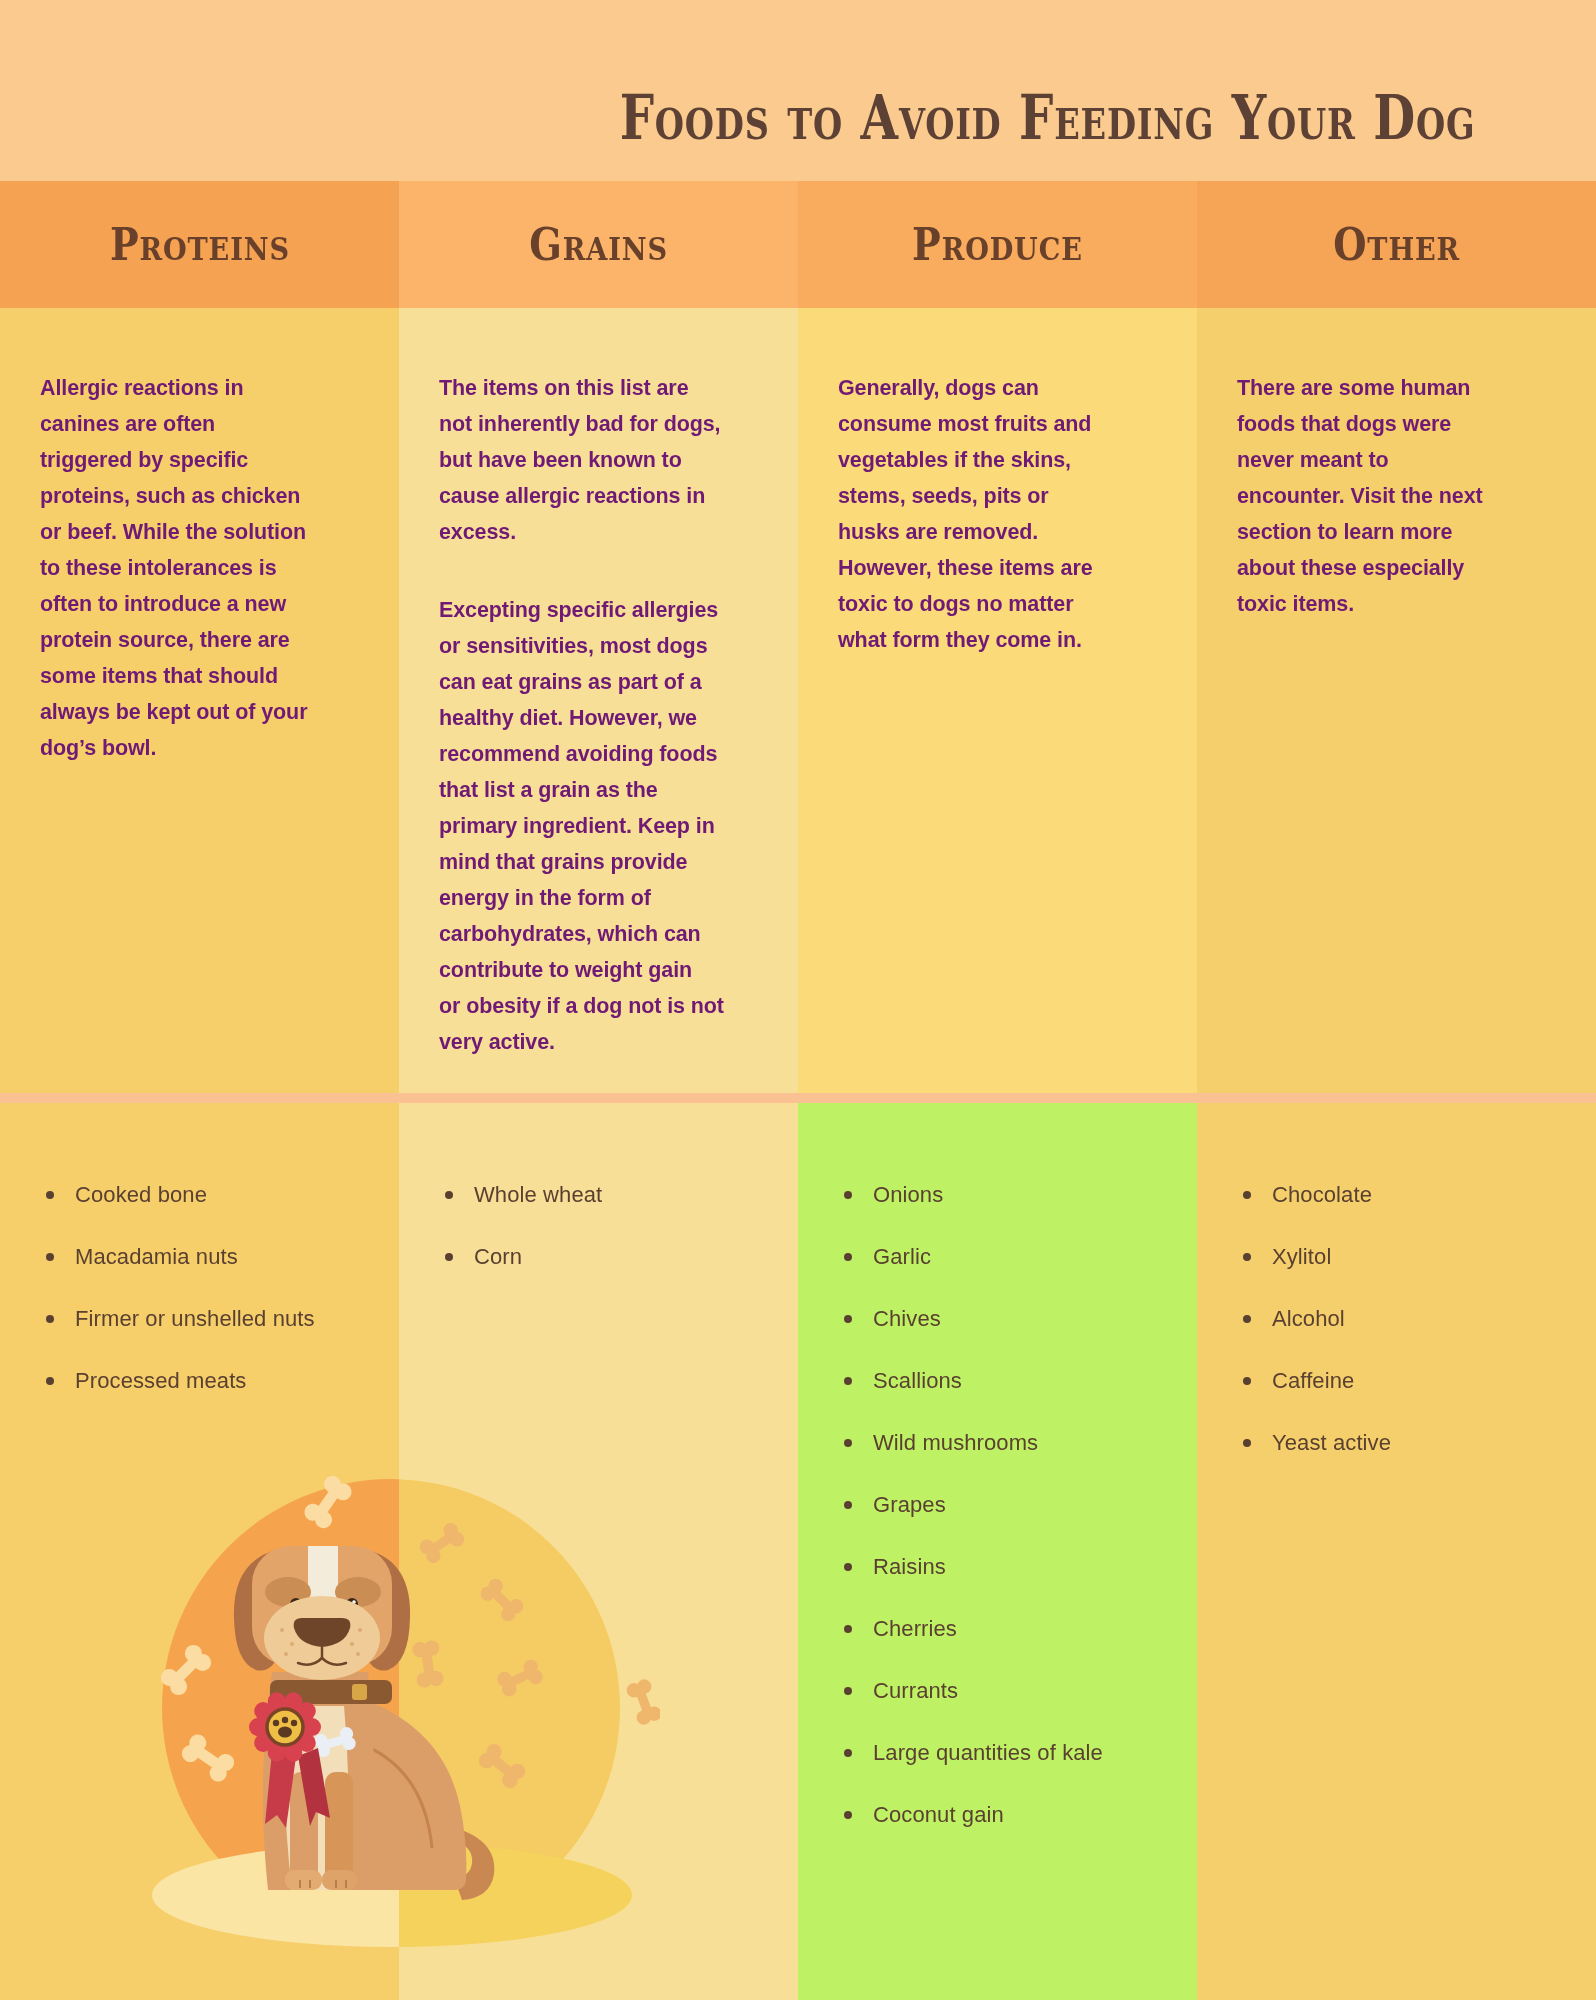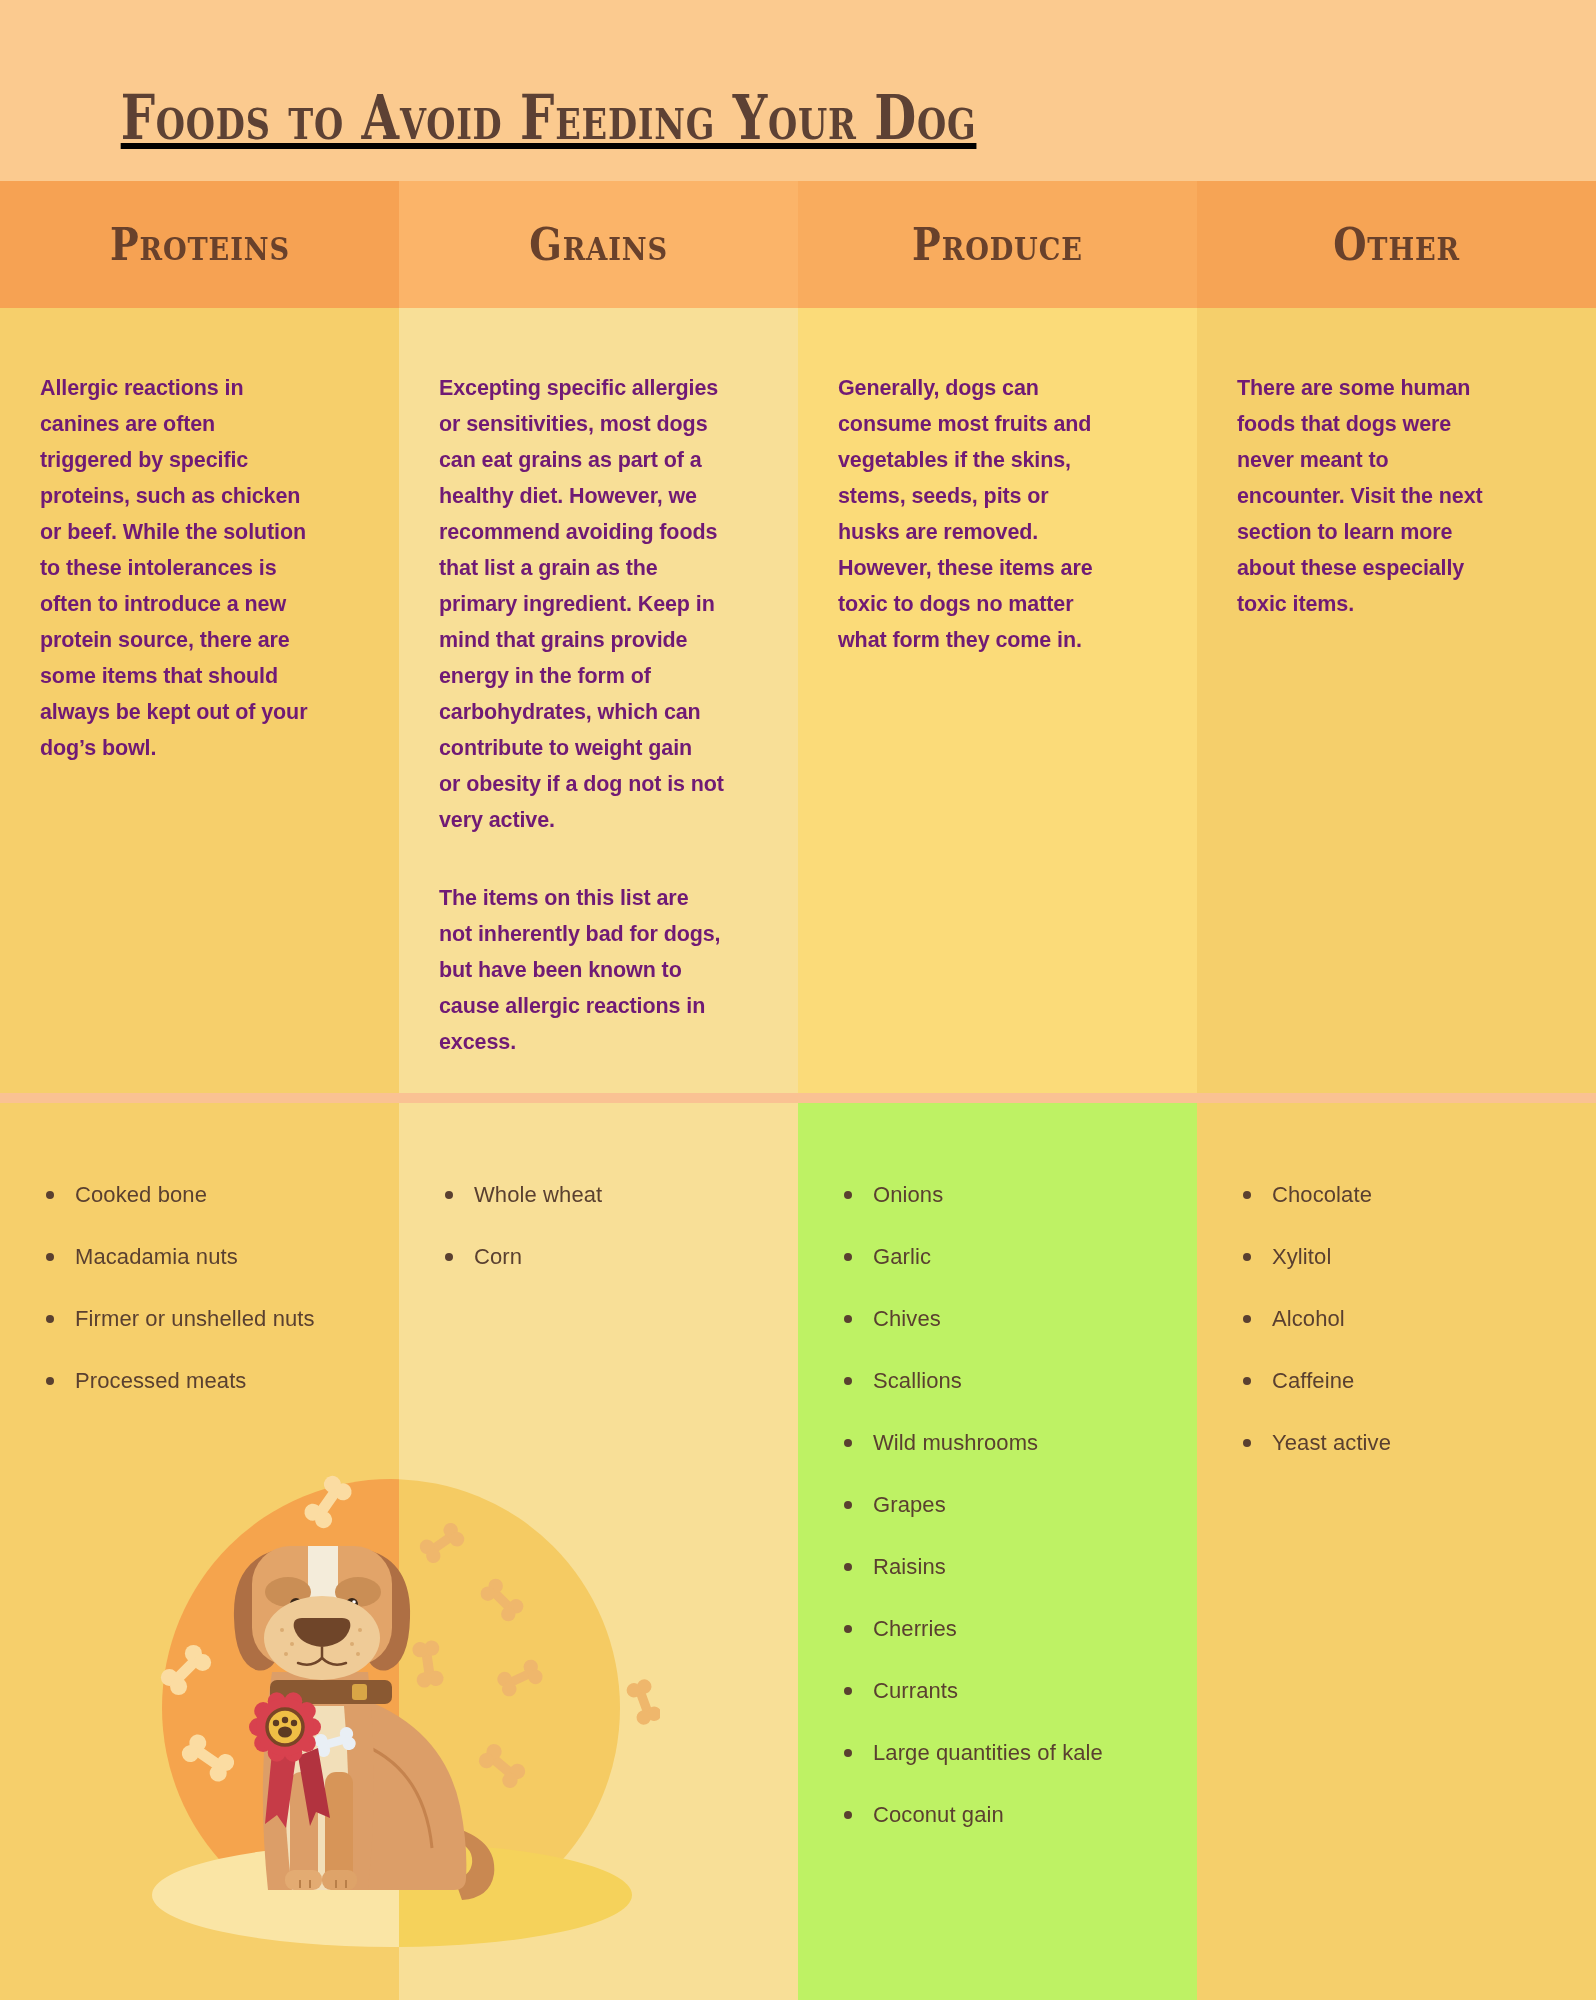--- a/index.html
+++ b/index.html
@@ -8,7 +8,7 @@
   .page { position:relative; width:1596px; height:2000px; overflow:hidden; background:#F6CF6B; }
 
   .top-band { position:absolute; left:0; top:0; width:1596px; height:234px;
-              display:flex; align-items:center; justify-content:flex-start;text-decoration:underline; }
+              display:flex; align-items:center; justify-content:flex-end; }
   .title { font-family:"DejaVu Serif", serif; font-variant:small-caps; font-weight:bold;
            font-size:62px; color:#5D4134; letter-spacing:1px; white-space:nowrap;
            transform:scaleX(0.78); }

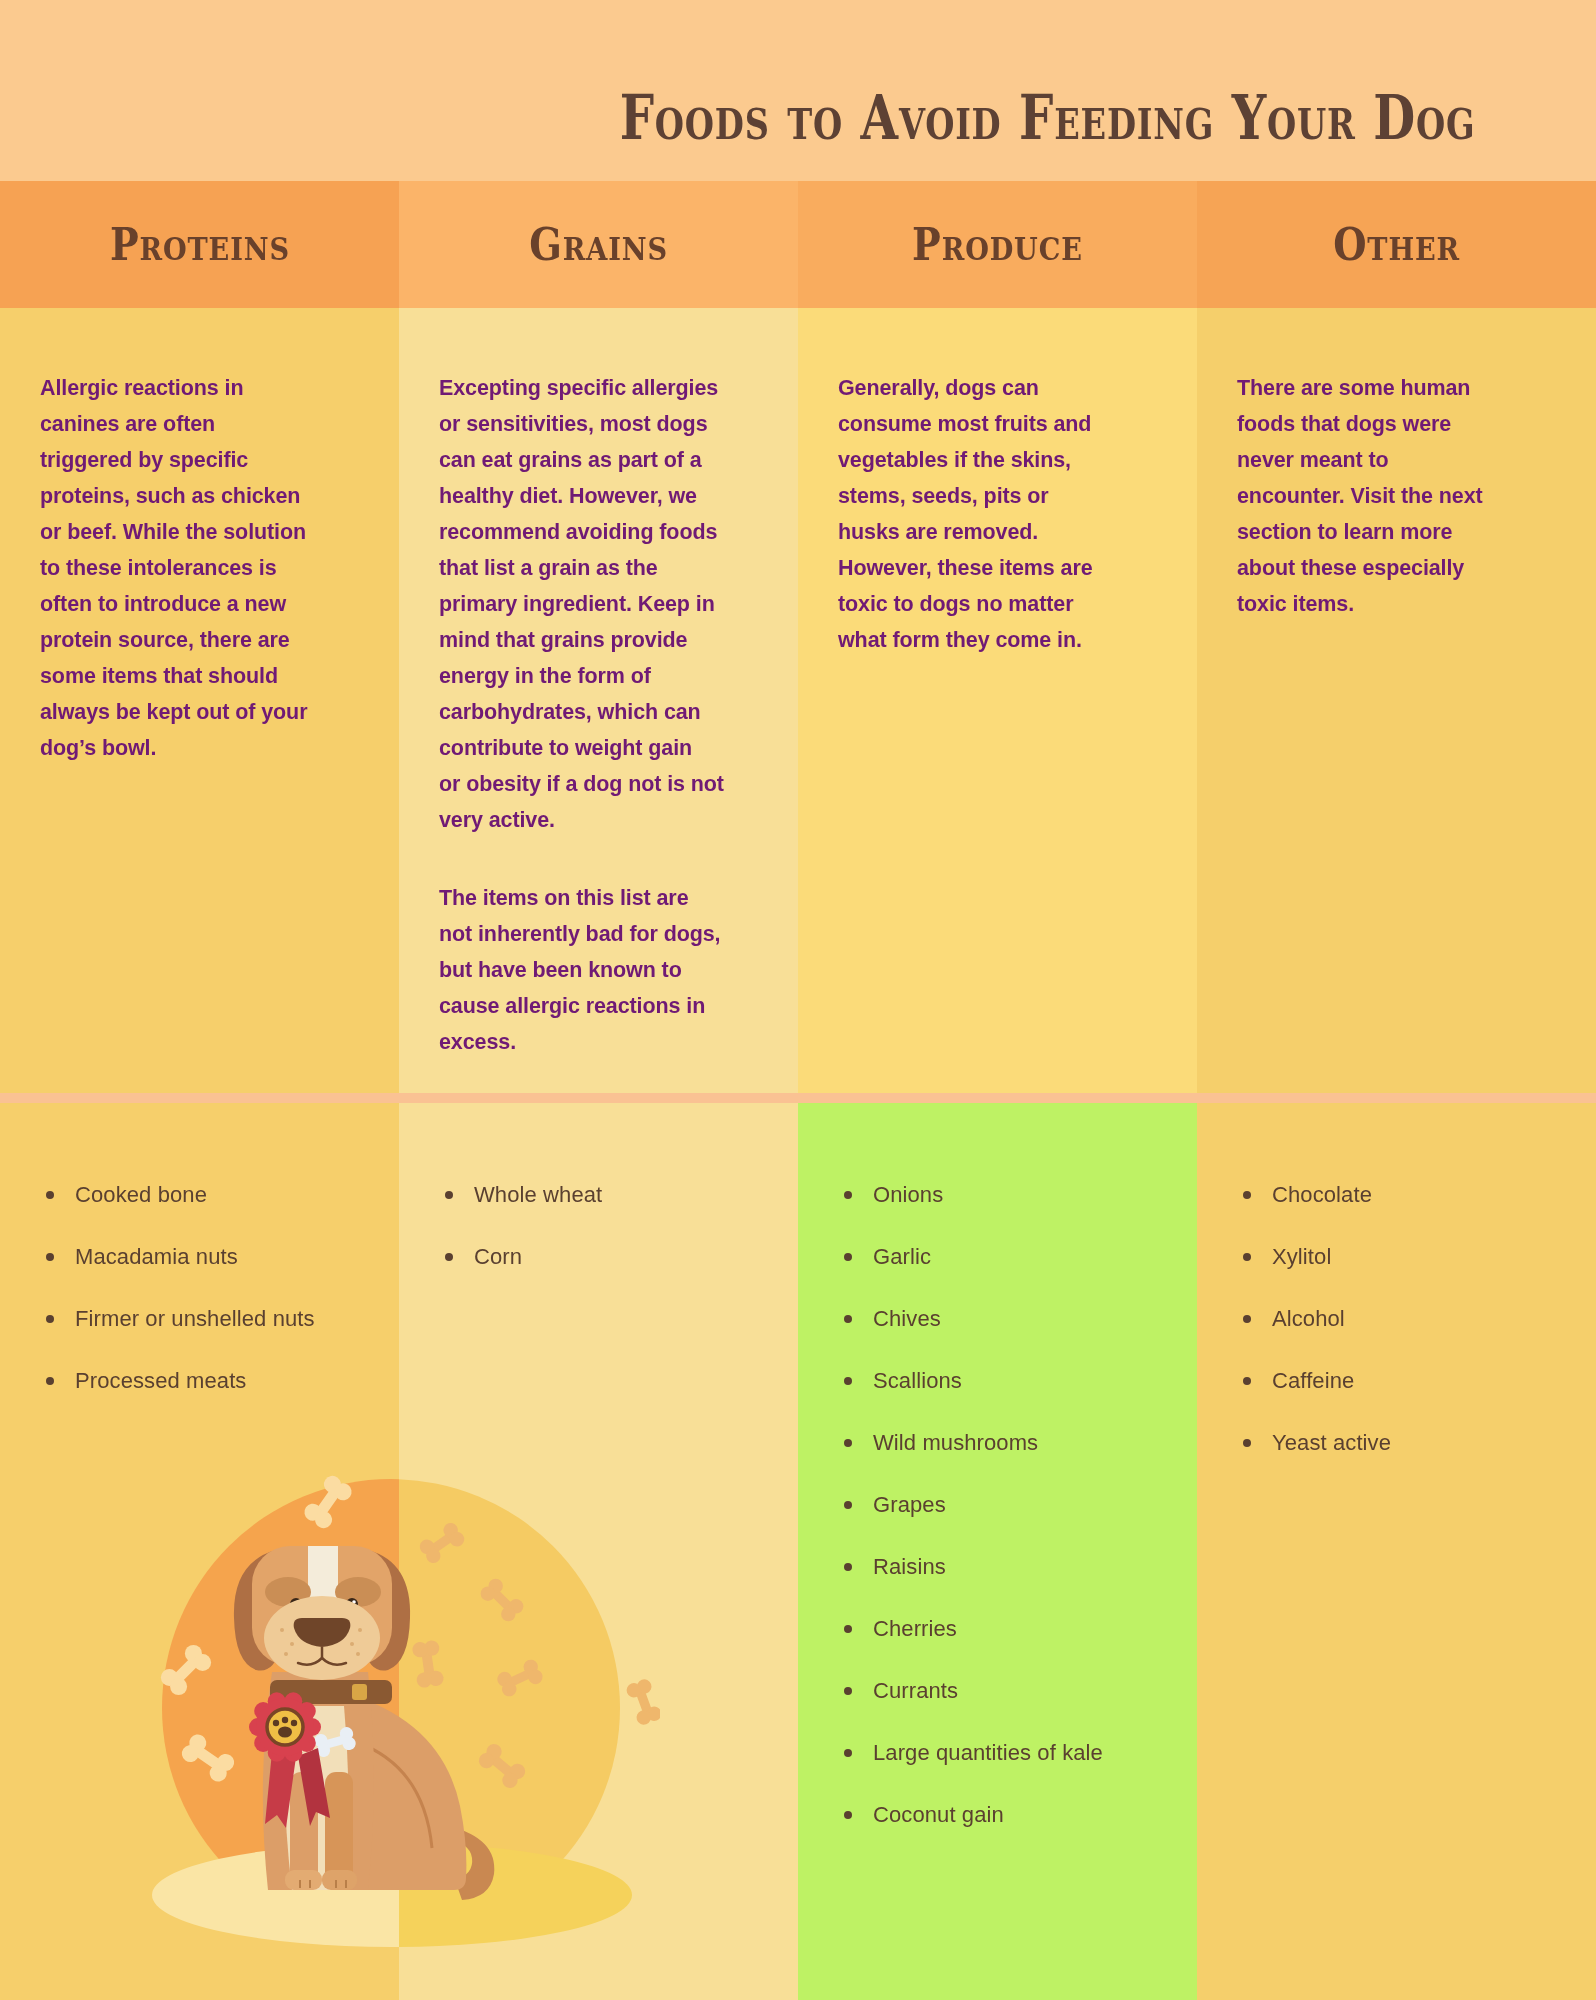--- a/index.html
+++ b/index.html
@@ -79,6 +79,11 @@
 dog’s bowl.</p>
     </div>
     <div class="col" style="background: rgb(248, 223, 151);">
+      <p>The items on this list are
+not inherently bad for dogs,
+but have been known to
+cause allergic reactions in
+excess.</p>
       <p>Excepting specific allergies
 or sensitivities, most dogs
 can eat grains as part of a
@@ -92,11 +97,6 @@
 contribute to weight gain
 or obesity if a dog not is not
 very active.</p>
-      <p>The items on this list are
-not inherently bad for dogs,
-but have been known to
-cause allergic reactions in
-excess.</p>
     </div>
     <div class="col" style="background: rgb(251, 219, 121);">
       <p>Generally, dogs can

